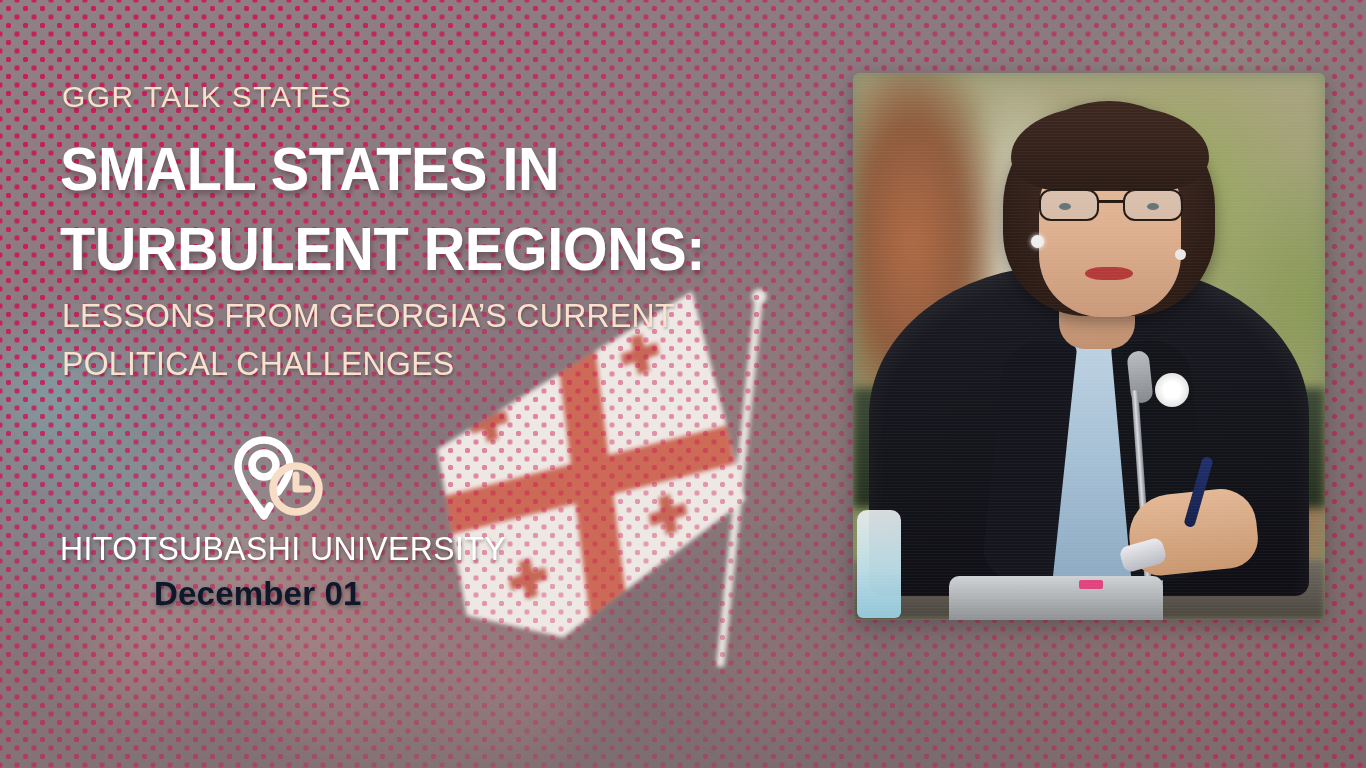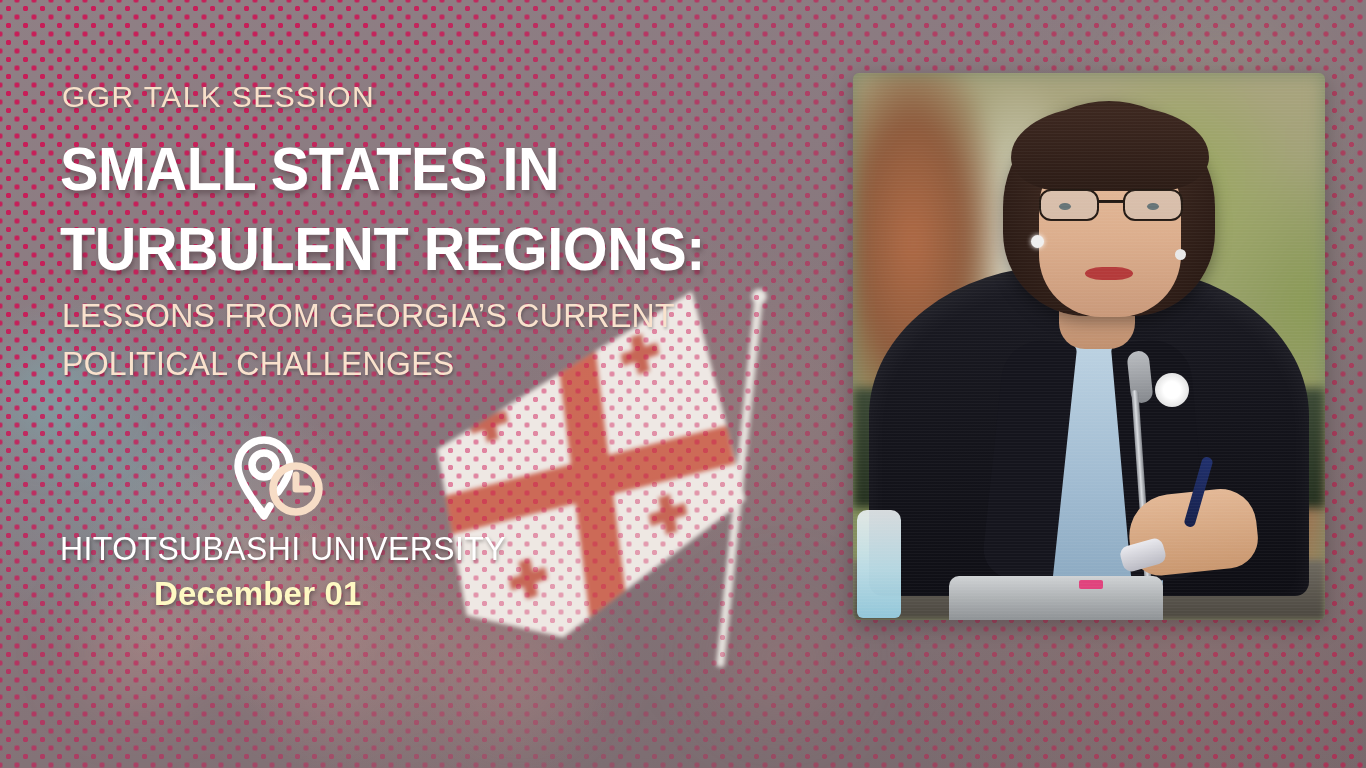--- a/index.html
+++ b/index.html
@@ -346,7 +346,7 @@
 
   <div class="left-col">
 
-    <div class="eyebrow">GGR TALK SESSION</div>
+    <div class="eyebrow">GGR TALK STATES</div>
 
     <div class="title-line t1">SMALL STATES IN</div>
     <div class="title-line t2">TURBULENT REGIONS:</div>

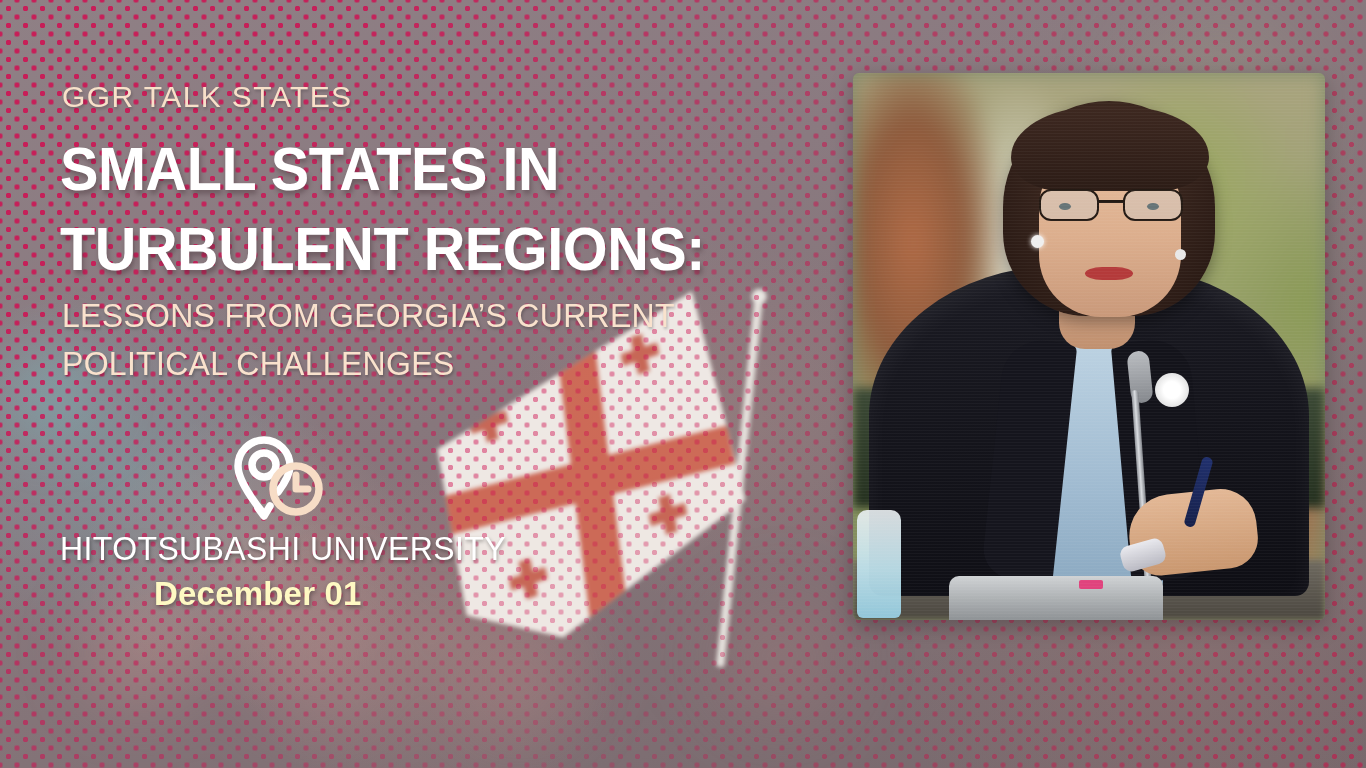--- a/index.html
+++ b/index.html
@@ -150,7 +150,7 @@
   }
   .date{
     position:absolute; left:92px; top:575px;
-    font-size:33px; font-weight:700; color:#fef9c3;
+    font-size:33px; font-weight:700; color:#0f172a;
     letter-spacing:0.2px;
     text-shadow:1px 2px 4px rgba(0,0,0,0.35);
     white-space:nowrap;

